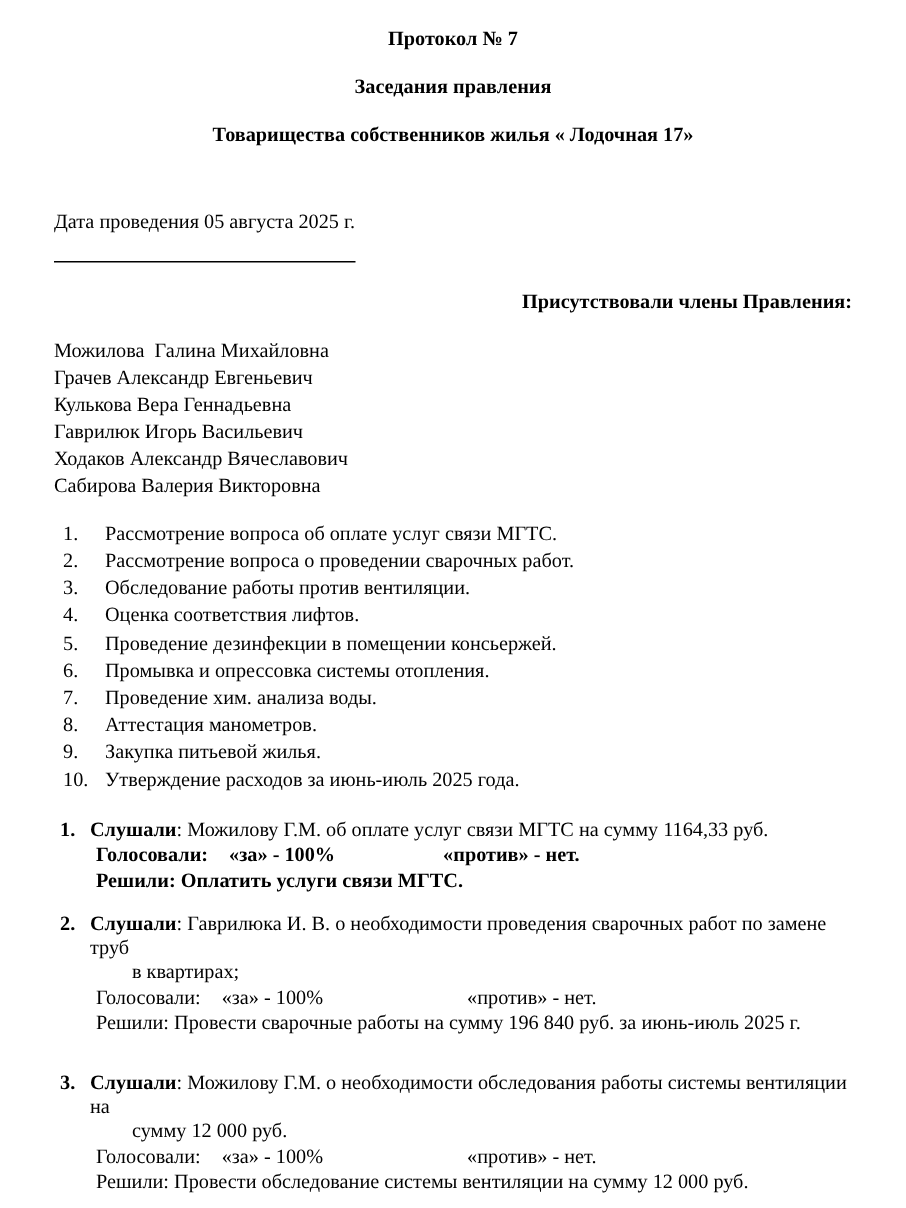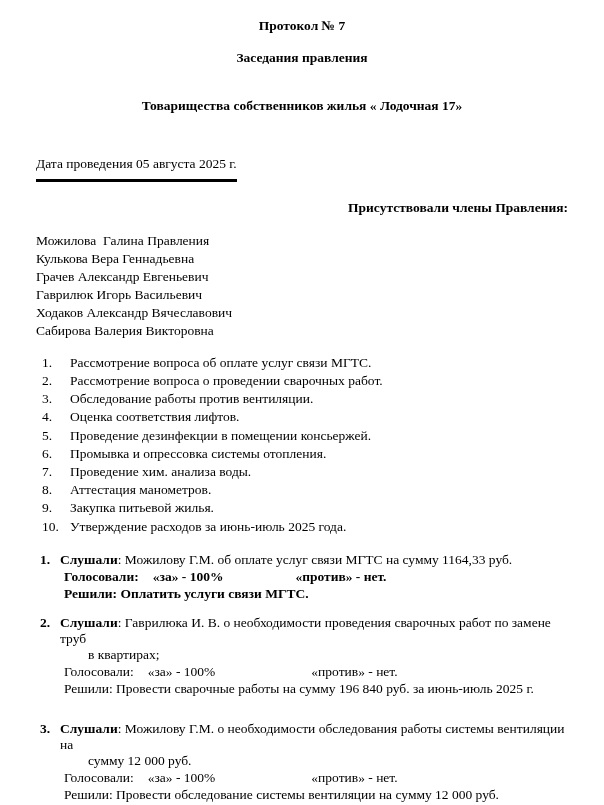--- a/index.html
+++ b/index.html
@@ -32,7 +32,7 @@
   }
   .title-1 { margin-top: 6px; }
   .title-2 { margin-top: 16px; }
-  .title-3 { margin-top: 32px; font-size: 13.5px; }
+  .title-3 { margin-top: 16px; font-size: 13.5px; }
   .date-line {
     margin-top: 22px;
     font-size: 13.5px;

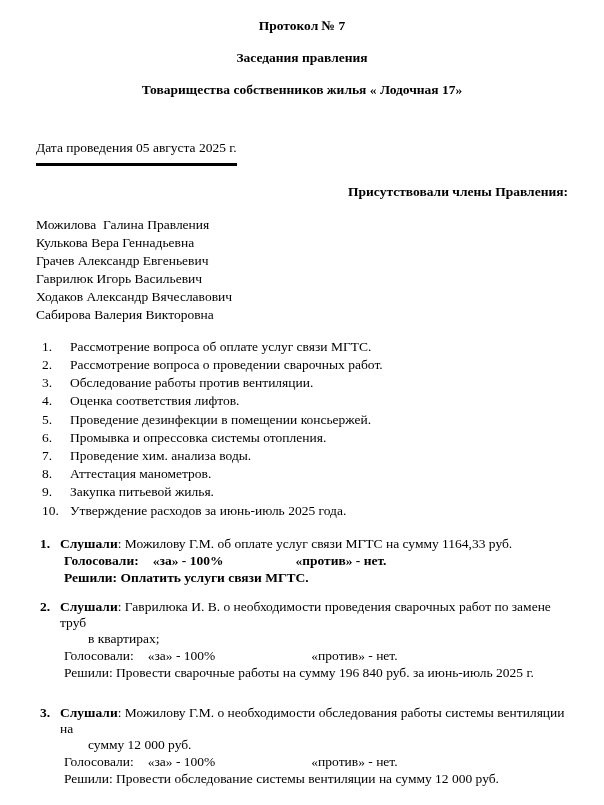--- a/index.html
+++ b/index.html
@@ -37,8 +37,8 @@
     margin-top: 22px;
     font-size: 13.5px;
     display: inline-block;
-    border-bottom: 3px solid #000000;
-    padding-bottom: 7px;
+    border-bottom: 1px solid #000000;
+    padding-bottom: 18px;
   }
   .date-wrap { margin-top: 20px; }
   .section-heading {

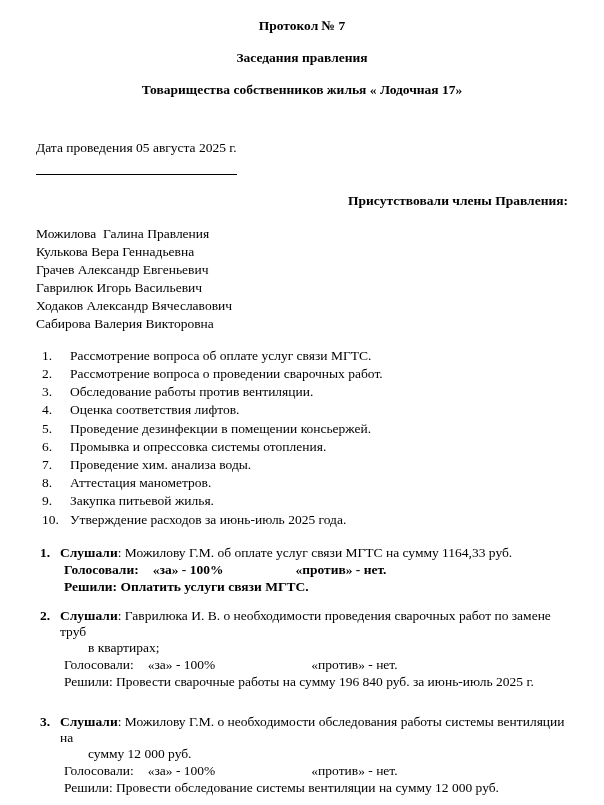--- a/index.html
+++ b/index.html
@@ -132,7 +132,7 @@
     <div class="section-heading">Присутствовали члены Правления:</div>
 
     <div class="members">
-      <div>Можилова  Галина Правления</div>
+      <div>Можилова  Галина Михайловна</div>
       <div>Кулькова Вера Геннадьевна</div>
       <div>Грачев Александр Евгеньевич</div>
       <div>Гаврилюк Игорь Васильевич</div>

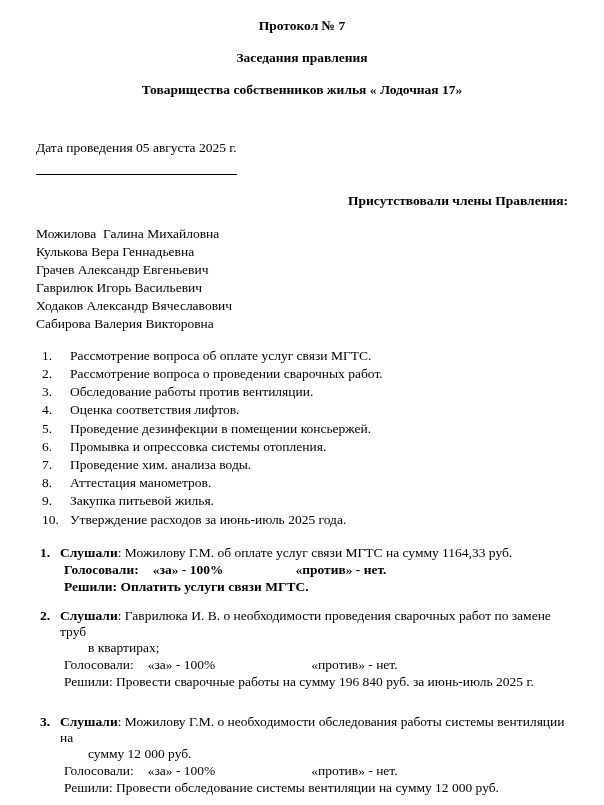--- a/index.html
+++ b/index.html
@@ -133,8 +133,8 @@
 
     <div class="members">
       <div>Можилова  Галина Михайловна</div>
+      <div>Грачев Александр Евгеньевич</div>
       <div>Кулькова Вера Геннадьевна</div>
-      <div>Грачев Александр Евгеньевич</div>
       <div>Гаврилюк Игорь Васильевич</div>
       <div>Ходаков Александр Вячеславович</div>
       <div>Сабирова Валерия Викторовна</div>

